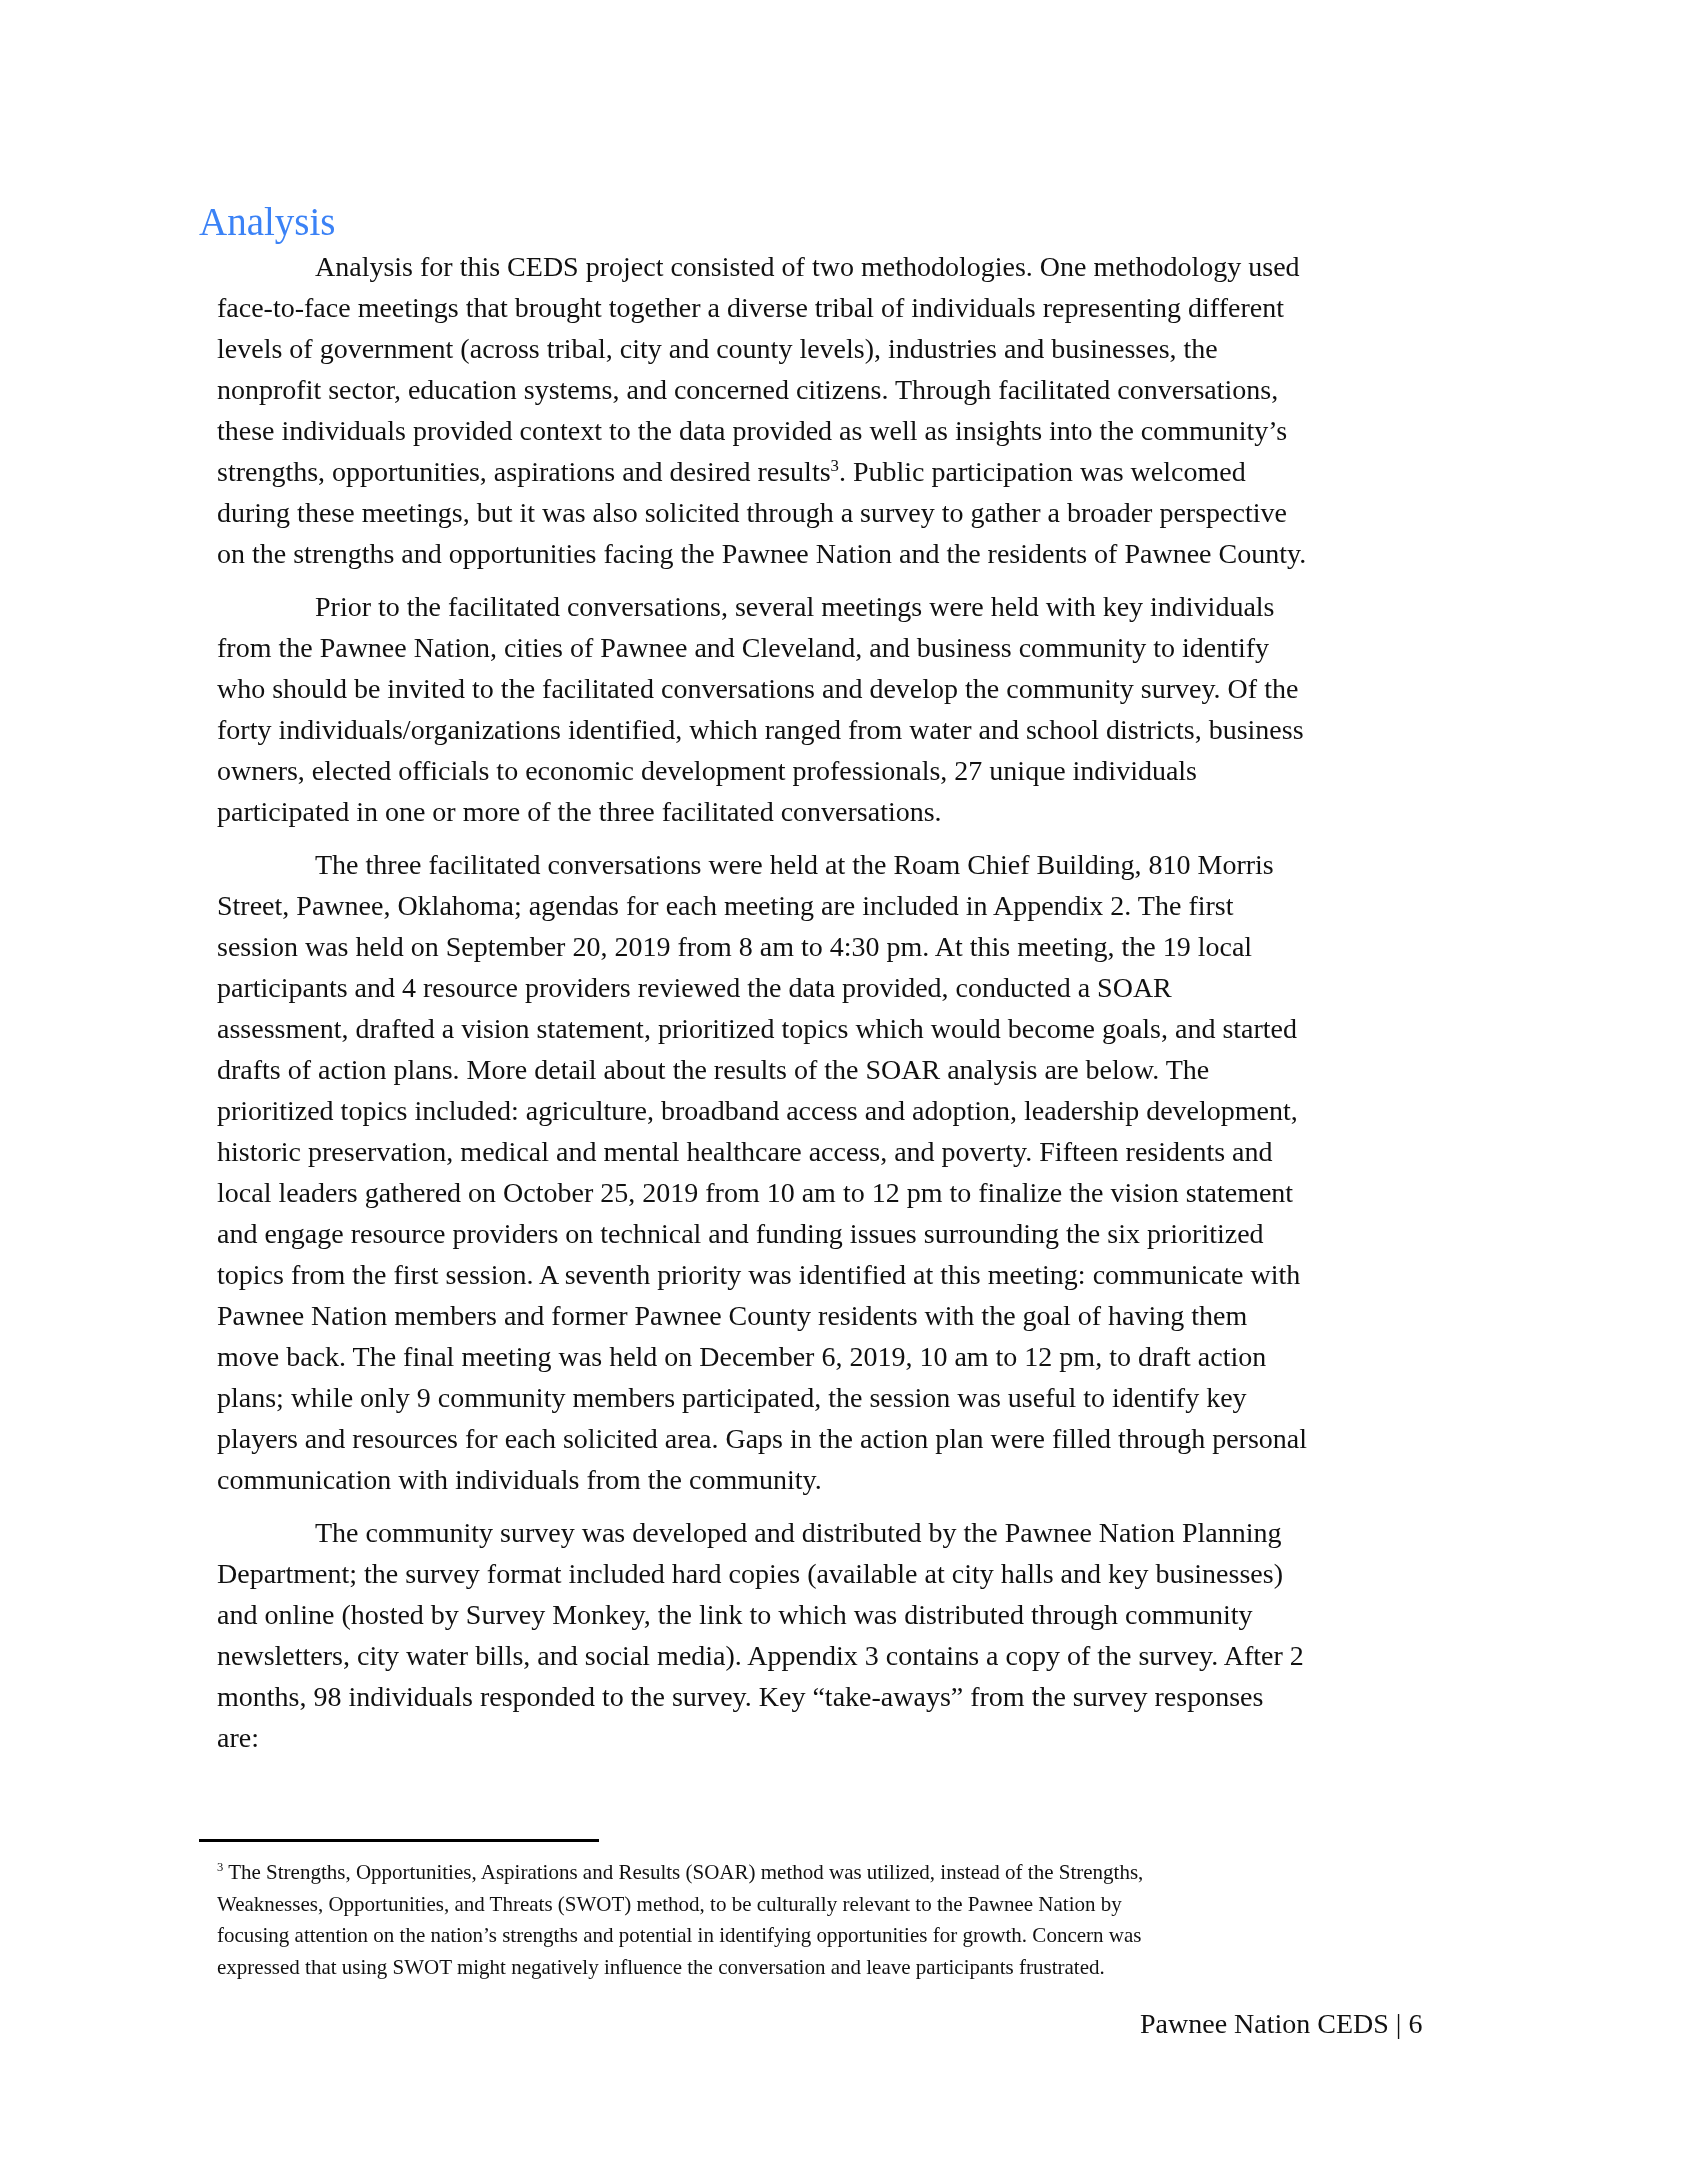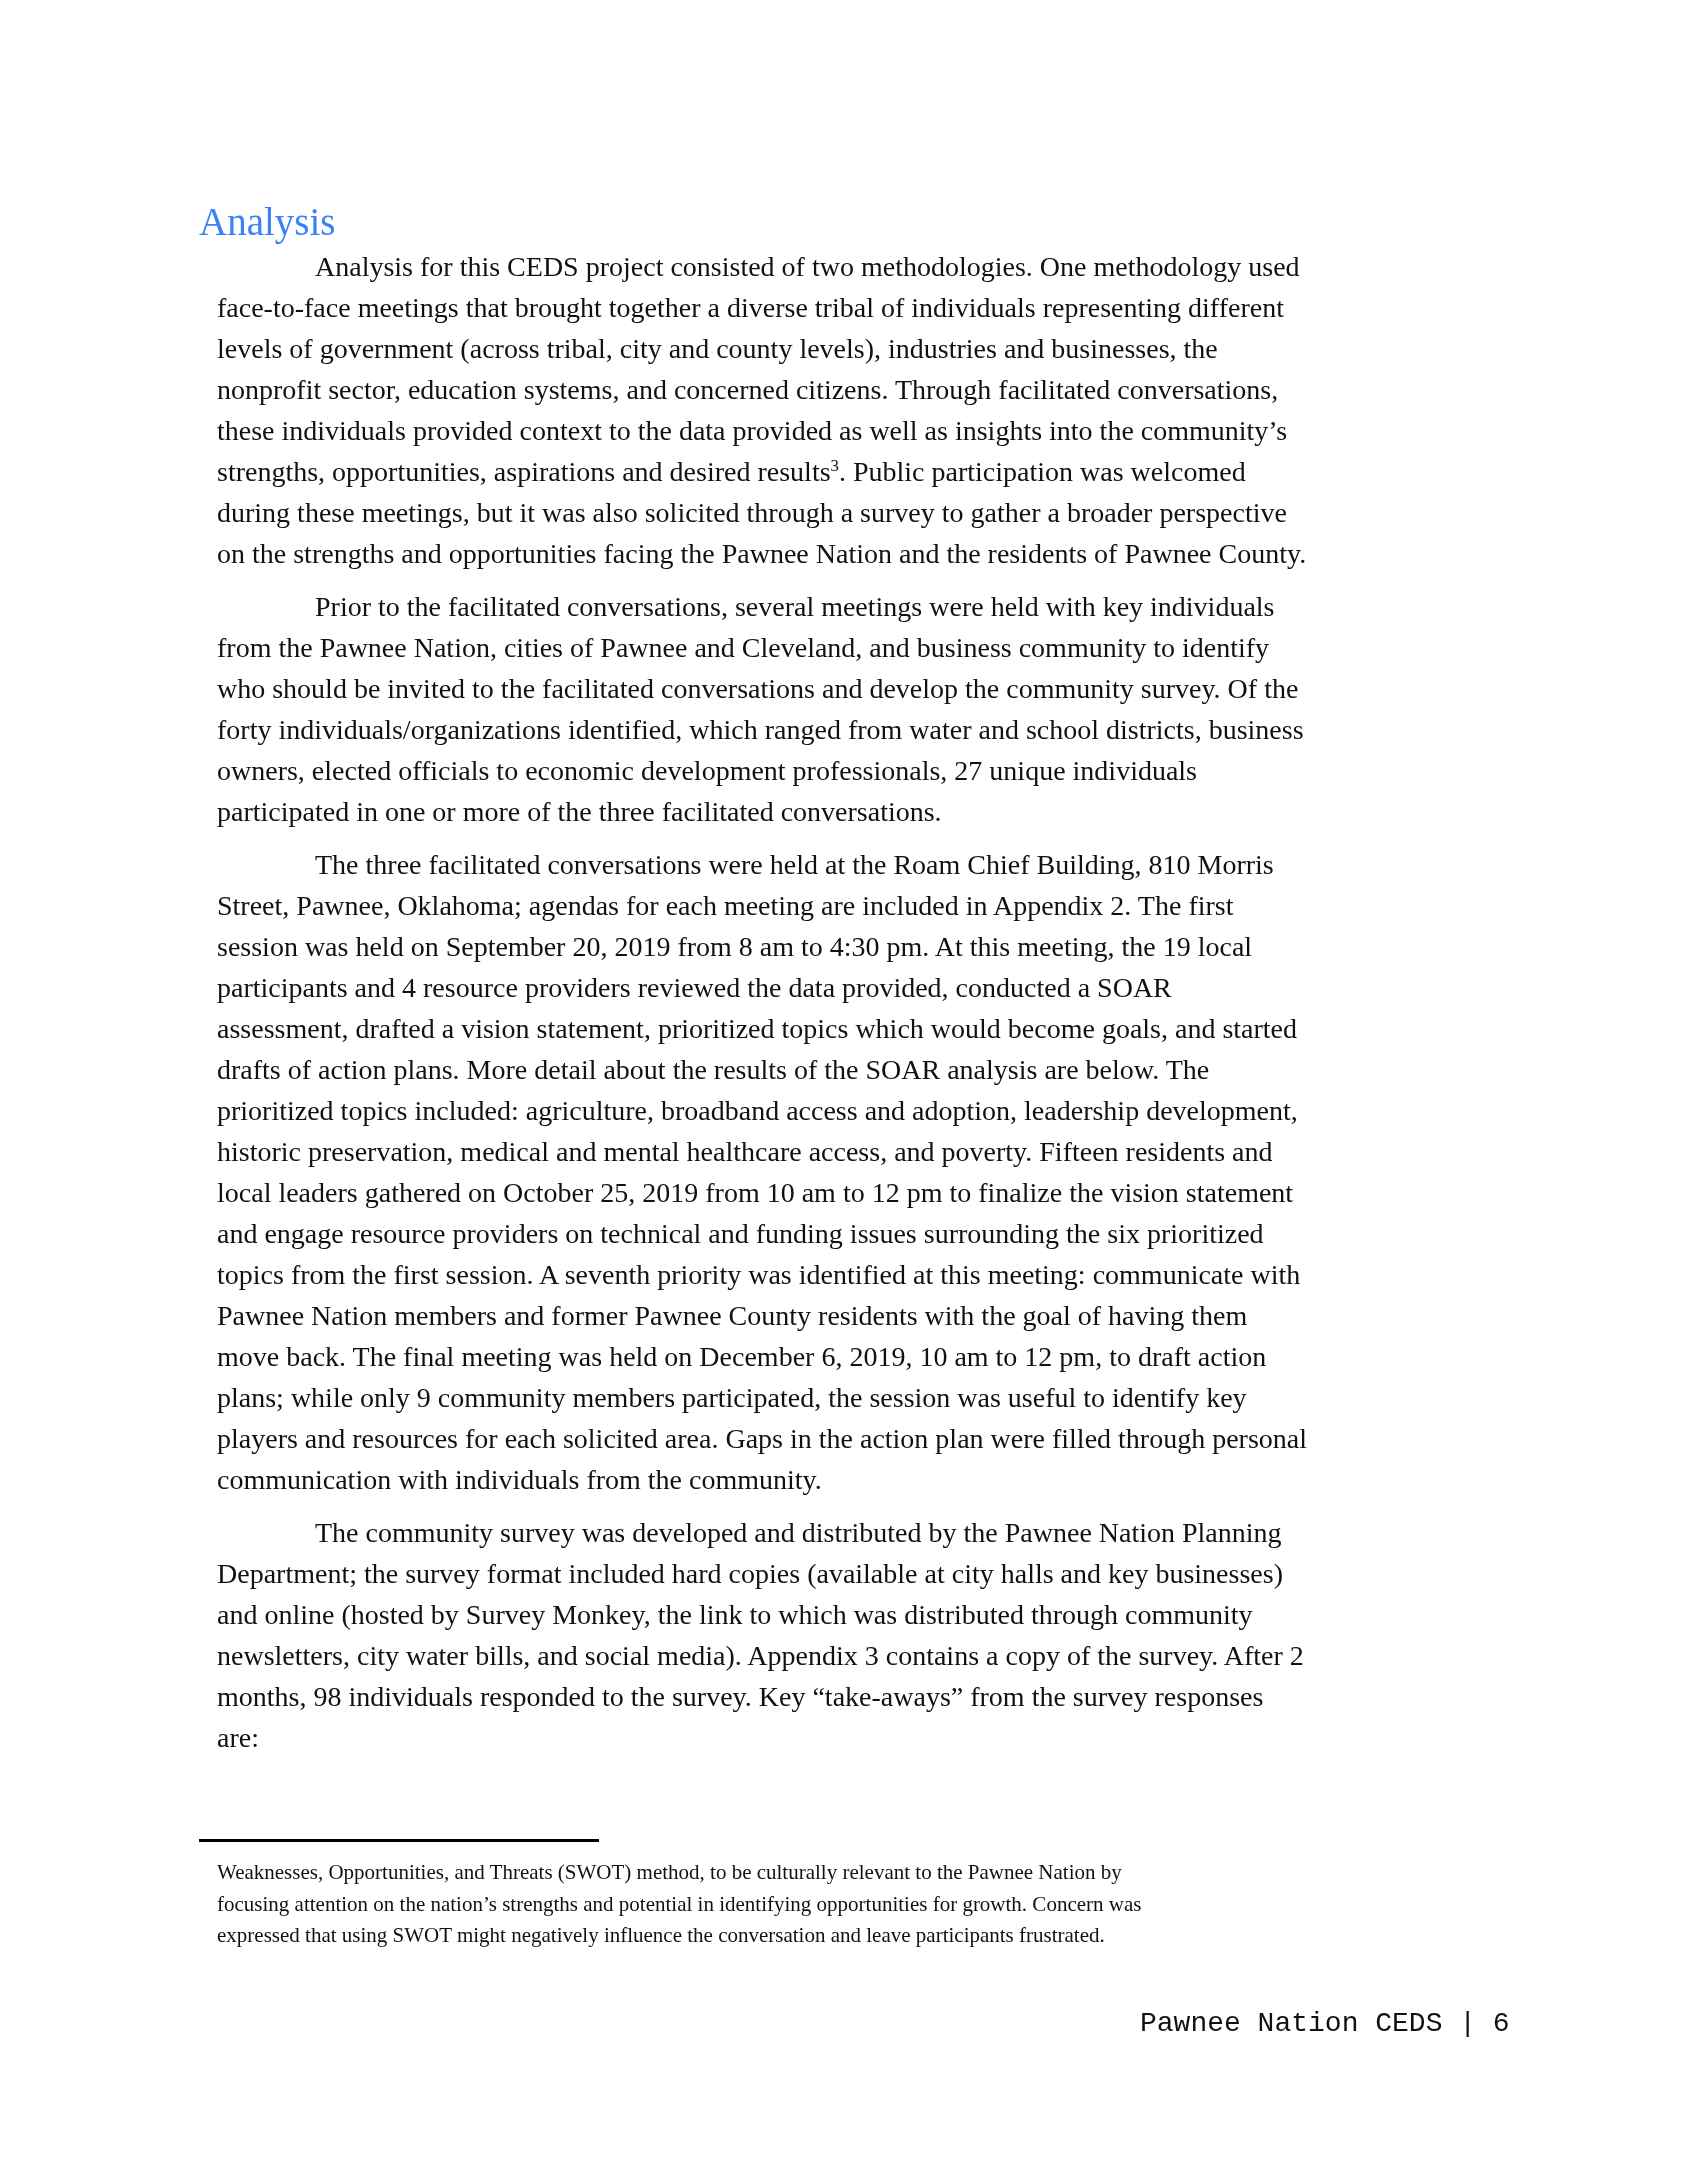--- a/index.html
+++ b/index.html
@@ -73,6 +73,7 @@
 <div class="rule"></div>
 
 <div class="footnote">
+  <span class="line"><sup>3</sup><span> The Strengths, Opportunities, Aspirations and Results (SOAR) method was utilized, instead of the Strengths,</span></span>
   <span class="line">Weaknesses, Opportunities, and Threats (SWOT) method, to be culturally relevant to the Pawnee Nation by</span>
   <span class="line">focusing attention on the nation’s strengths and potential in identifying opportunities for growth. Concern was</span>
   <span class="line">expressed that using SWOT might negatively influence the conversation and leave participants frustrated.</span>

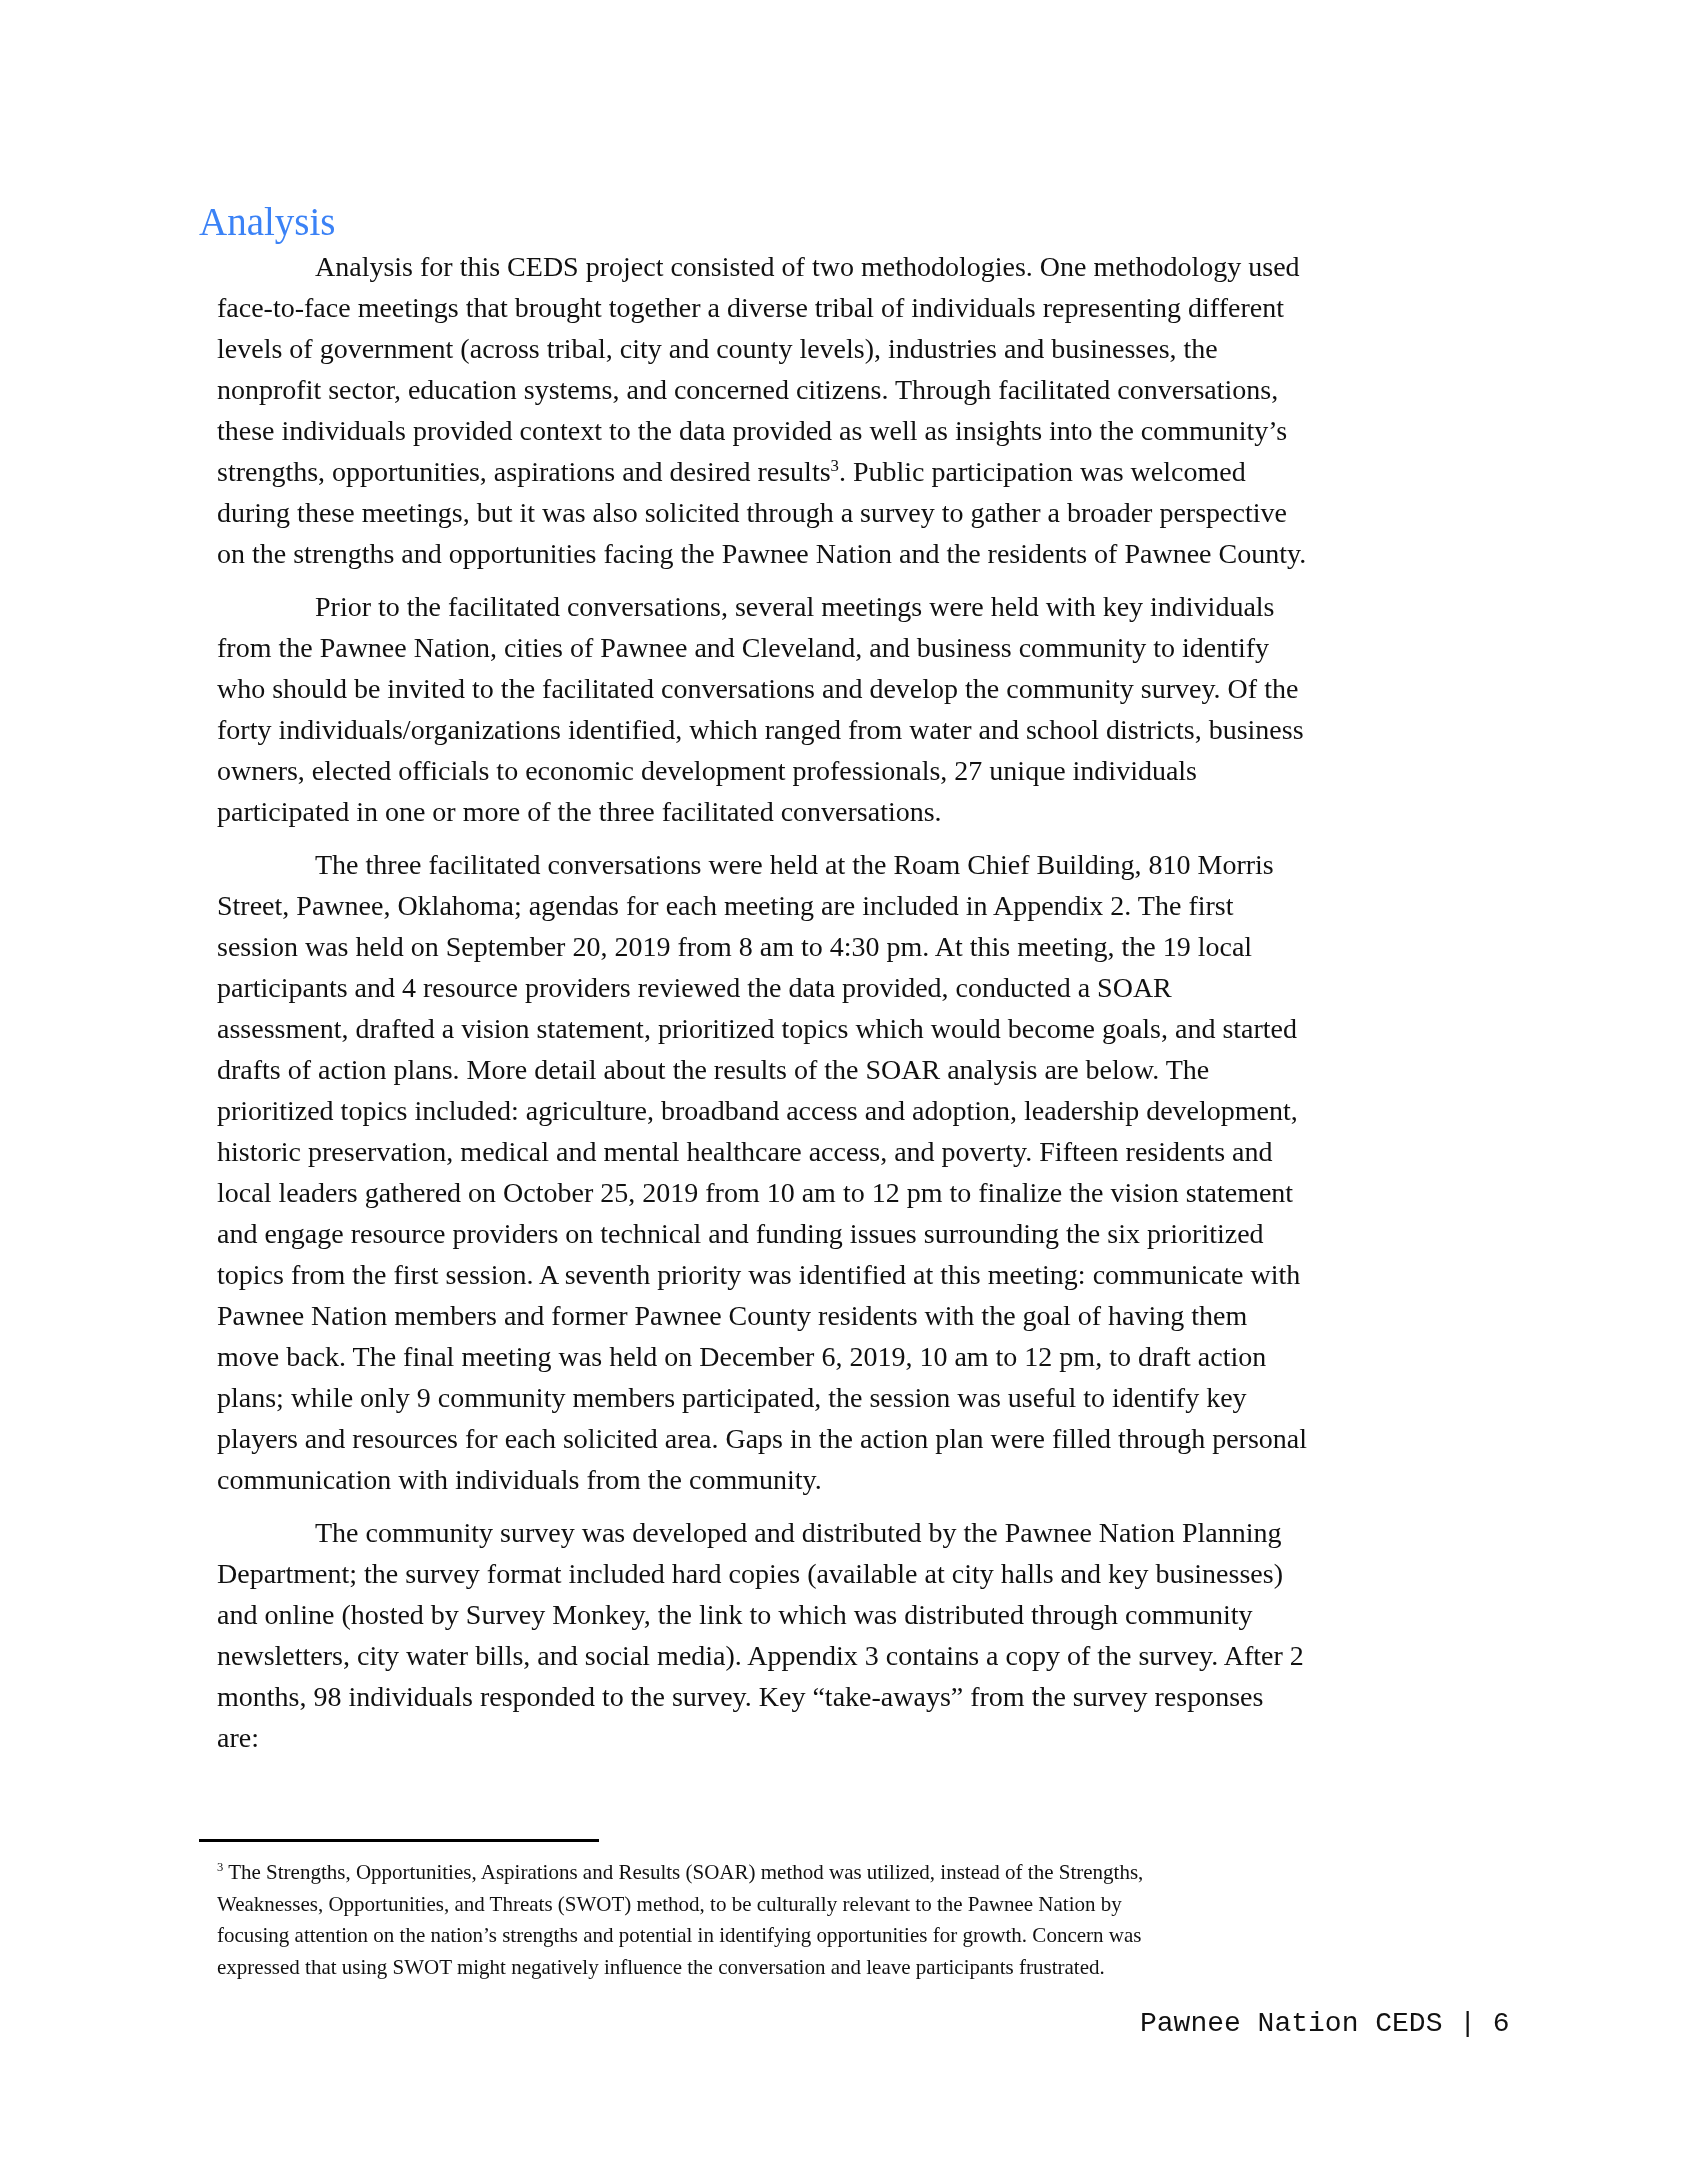--- a/index.html
+++ b/index.html
@@ -13,7 +13,7 @@
   sup { font-size: 0.6em; line-height: 0; vertical-align: super; }
   .rule { position: absolute; left: 199px; top: 1839px; width: 400px; height: 3.4px; background: #000; }
   .footnote { position: absolute; left: 199px; top: 1857px; width: 1303px; font-size: 21px; line-height: 31.5px; white-space: nowrap; color: #111; }
-  .footer { position: absolute; left: 1140px; top: 2003px; font-size: 28px; line-height: 41px; color: #111; font-family: Liberation Mono, monospace; }
+  .footer { position: absolute; left: 1140px; top: 2003px; font-size: 28px; line-height: 41px; color: #111; }
 </style>
 </head>
 <body>

